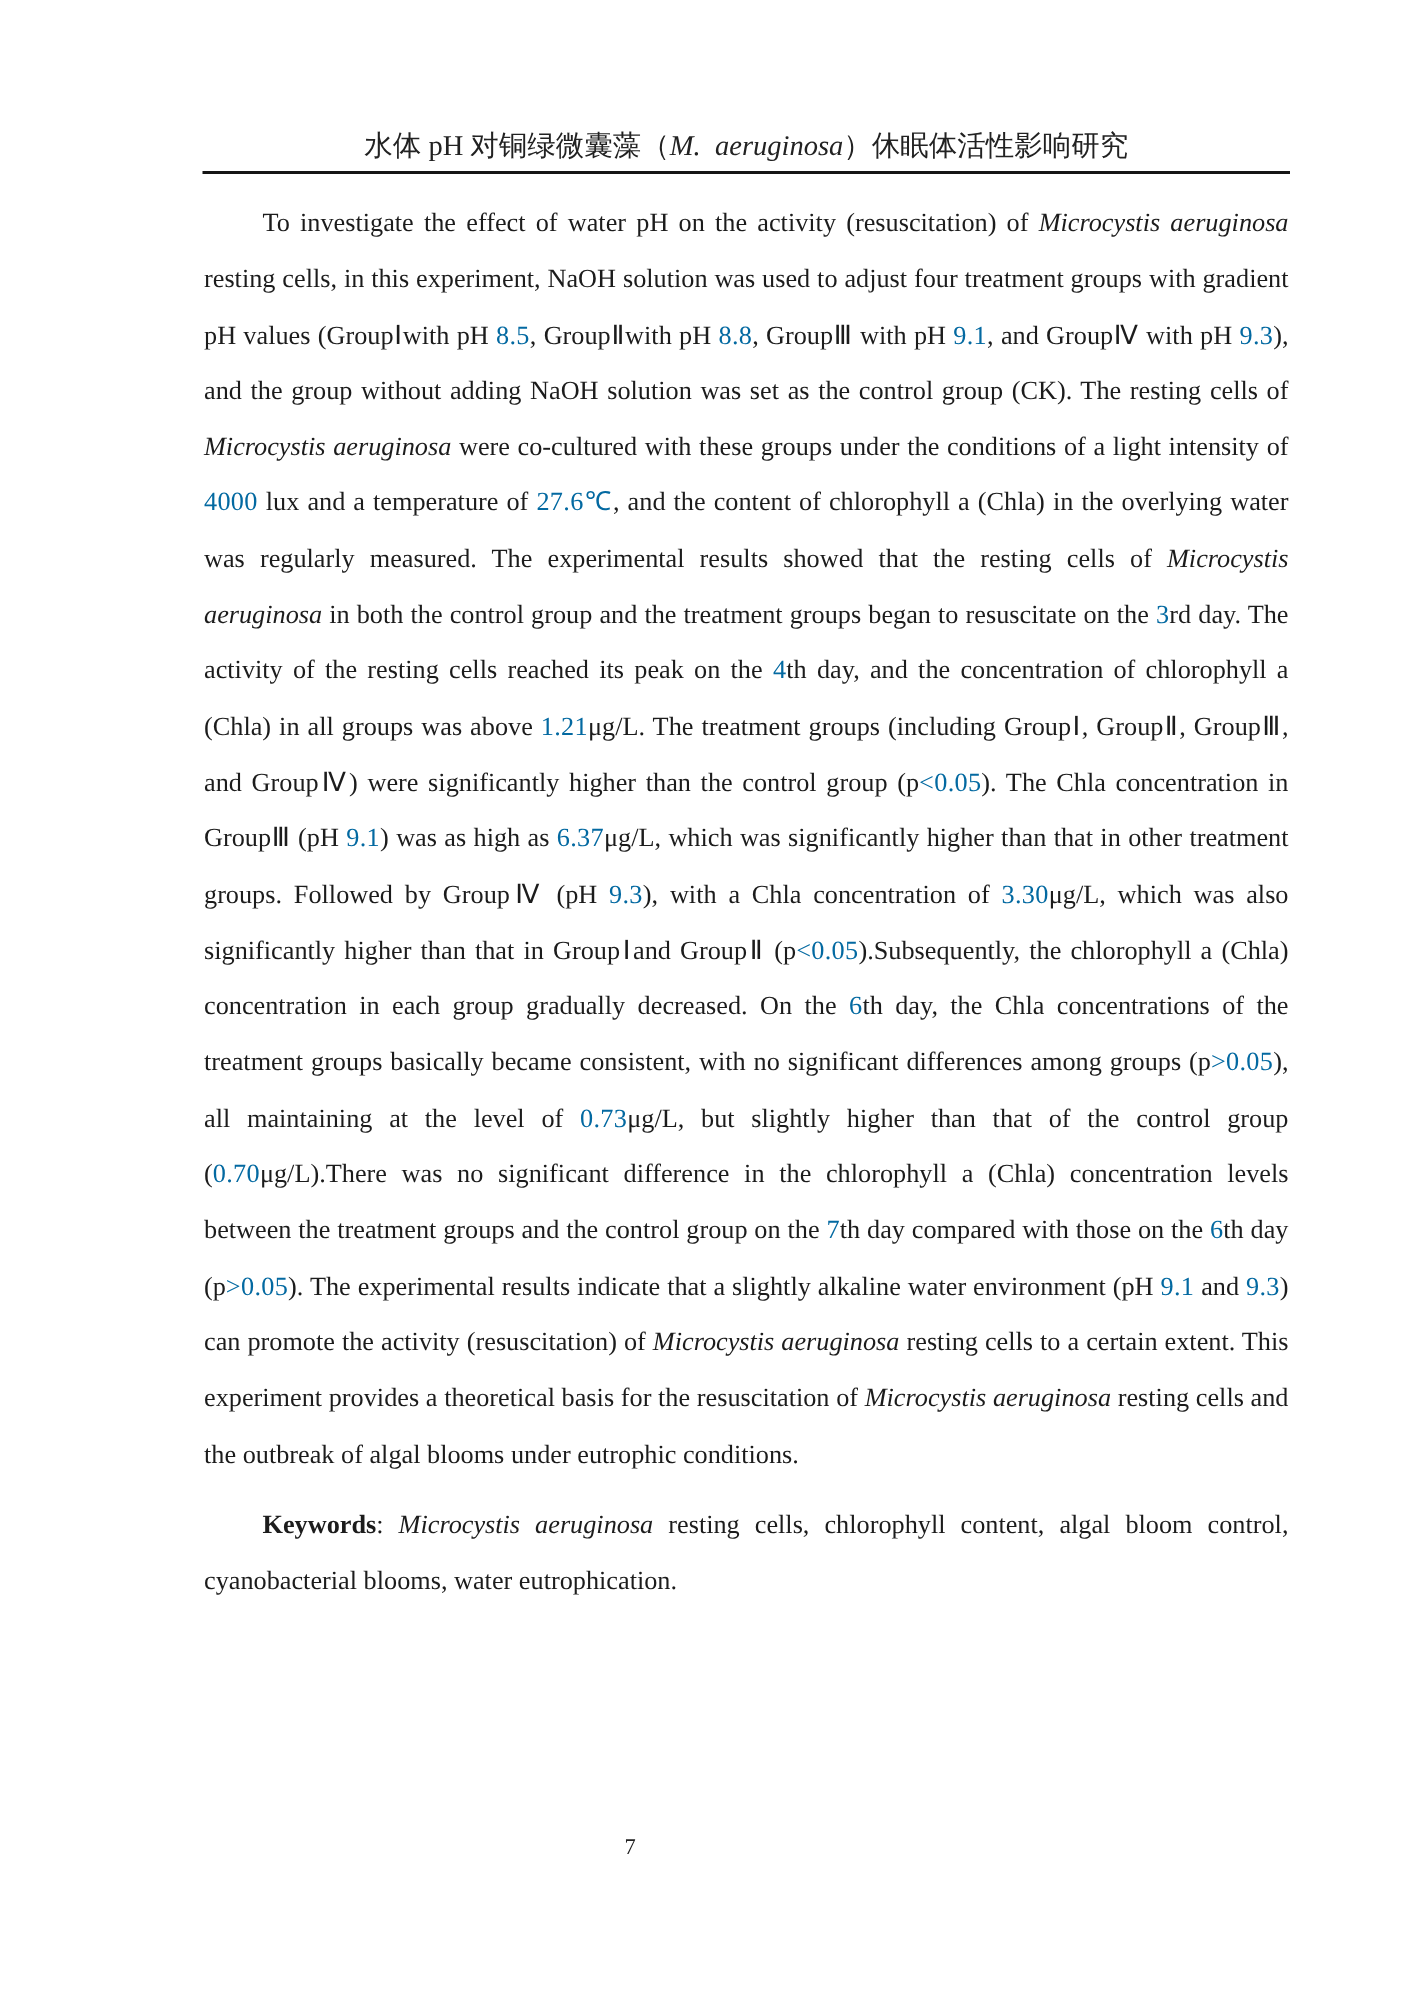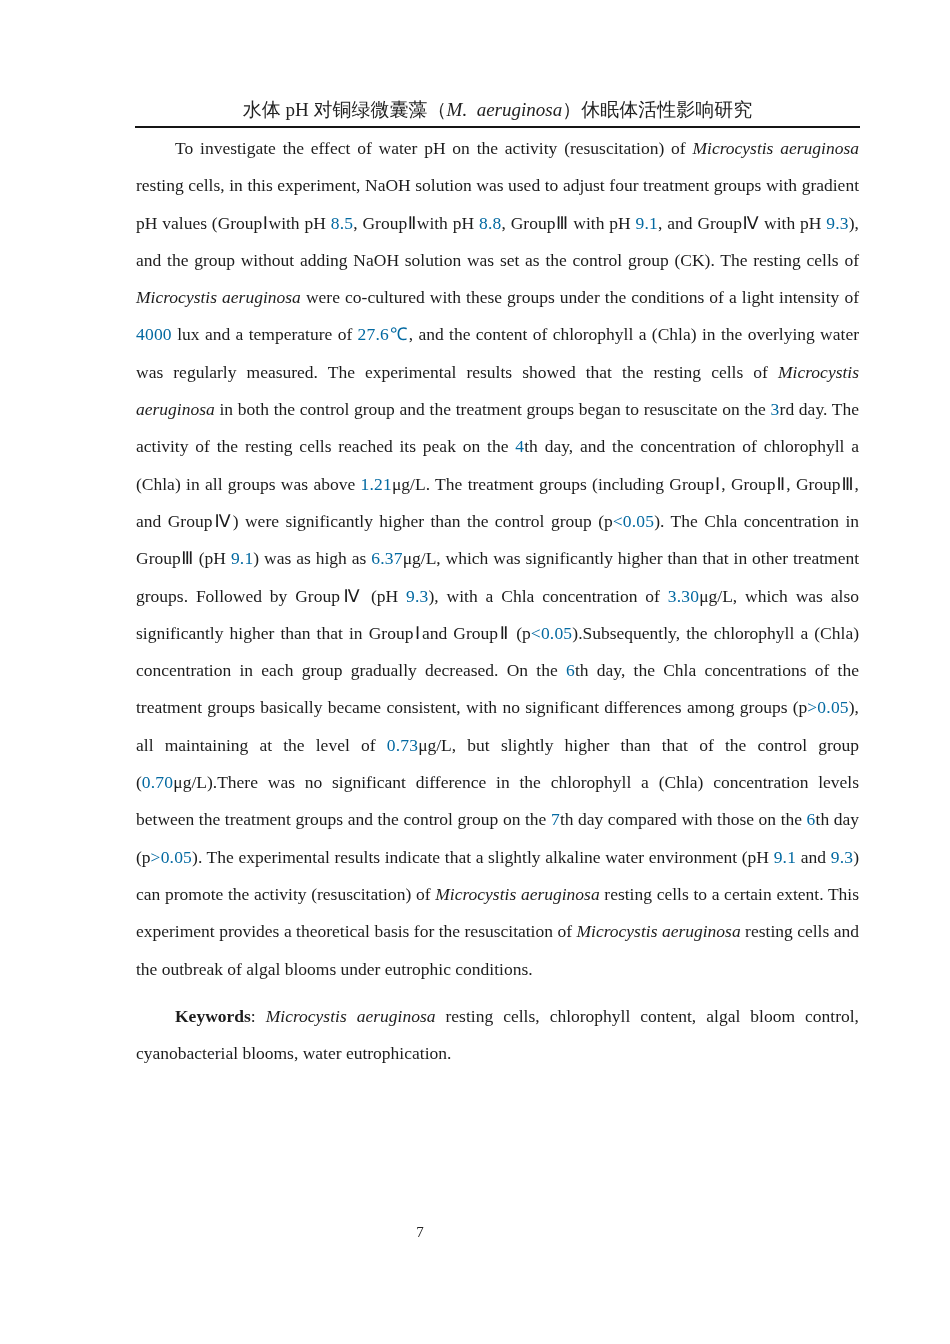--- a/index.html
+++ b/index.html
@@ -28,7 +28,6 @@
     border-bottom: 2px solid #151515;
     white-space: pre-wrap;
     color: #222222;
-    margin-top: 12px;
   }
   .body-block {
     position: absolute;

